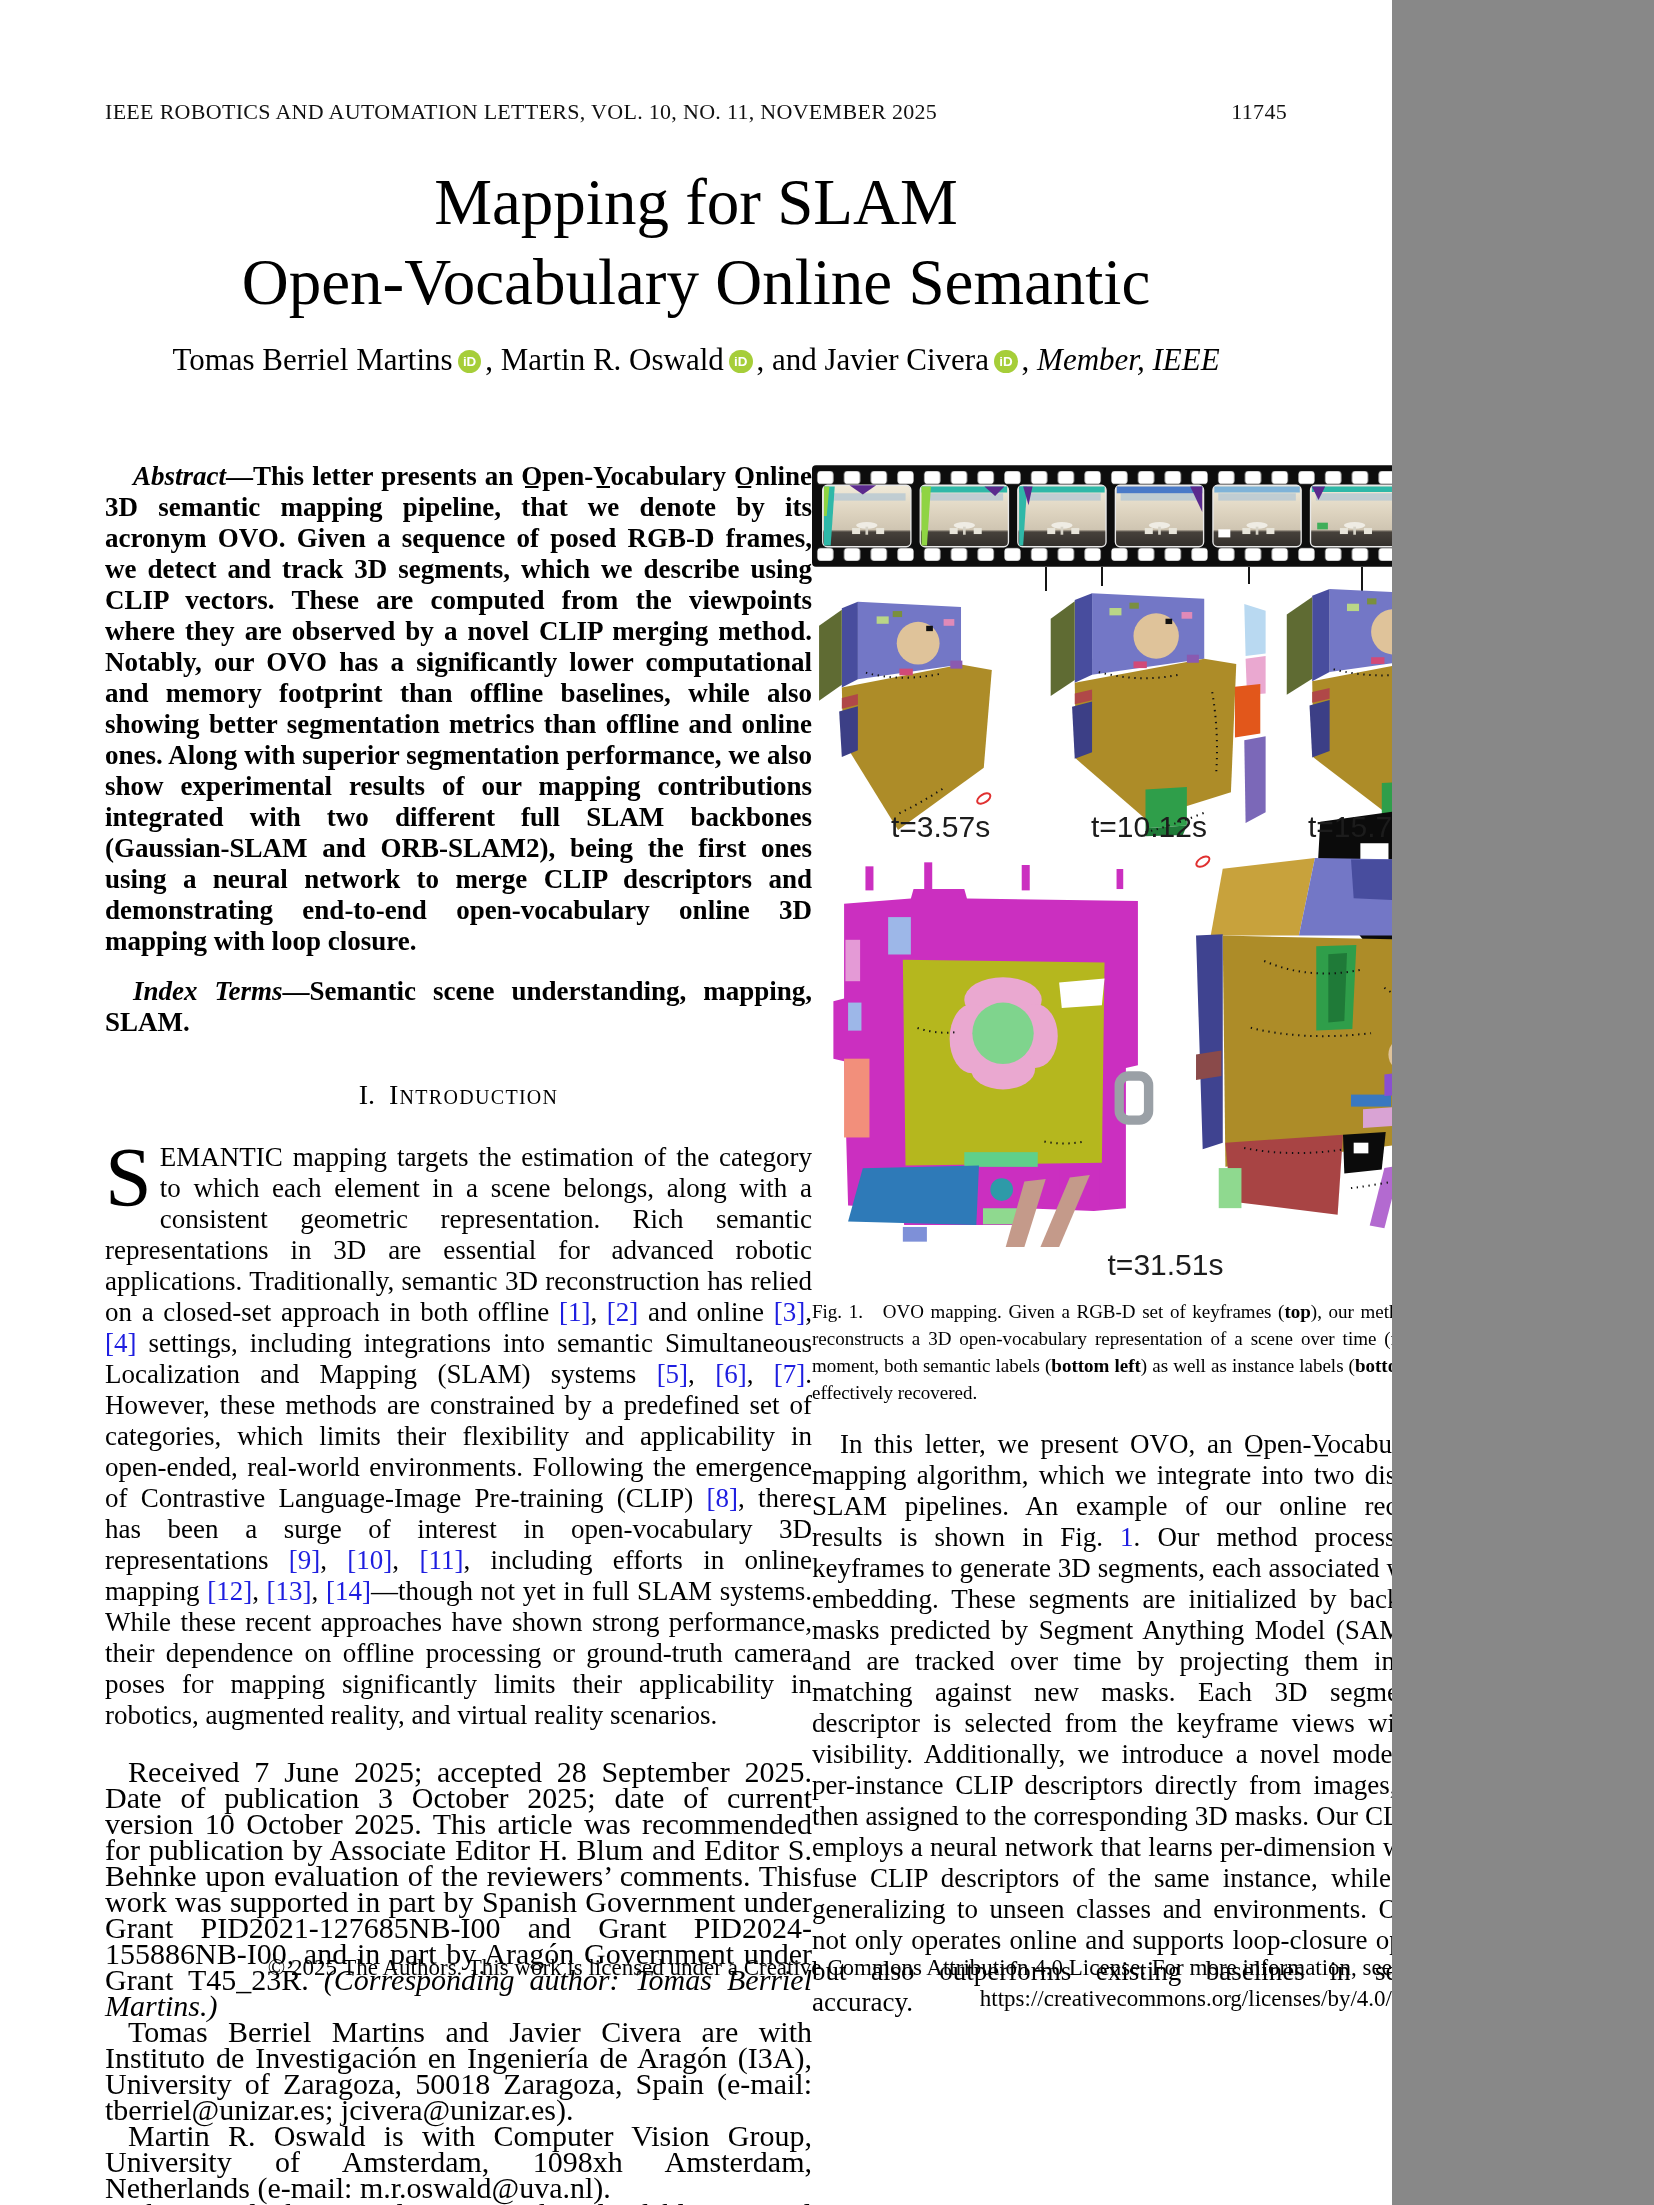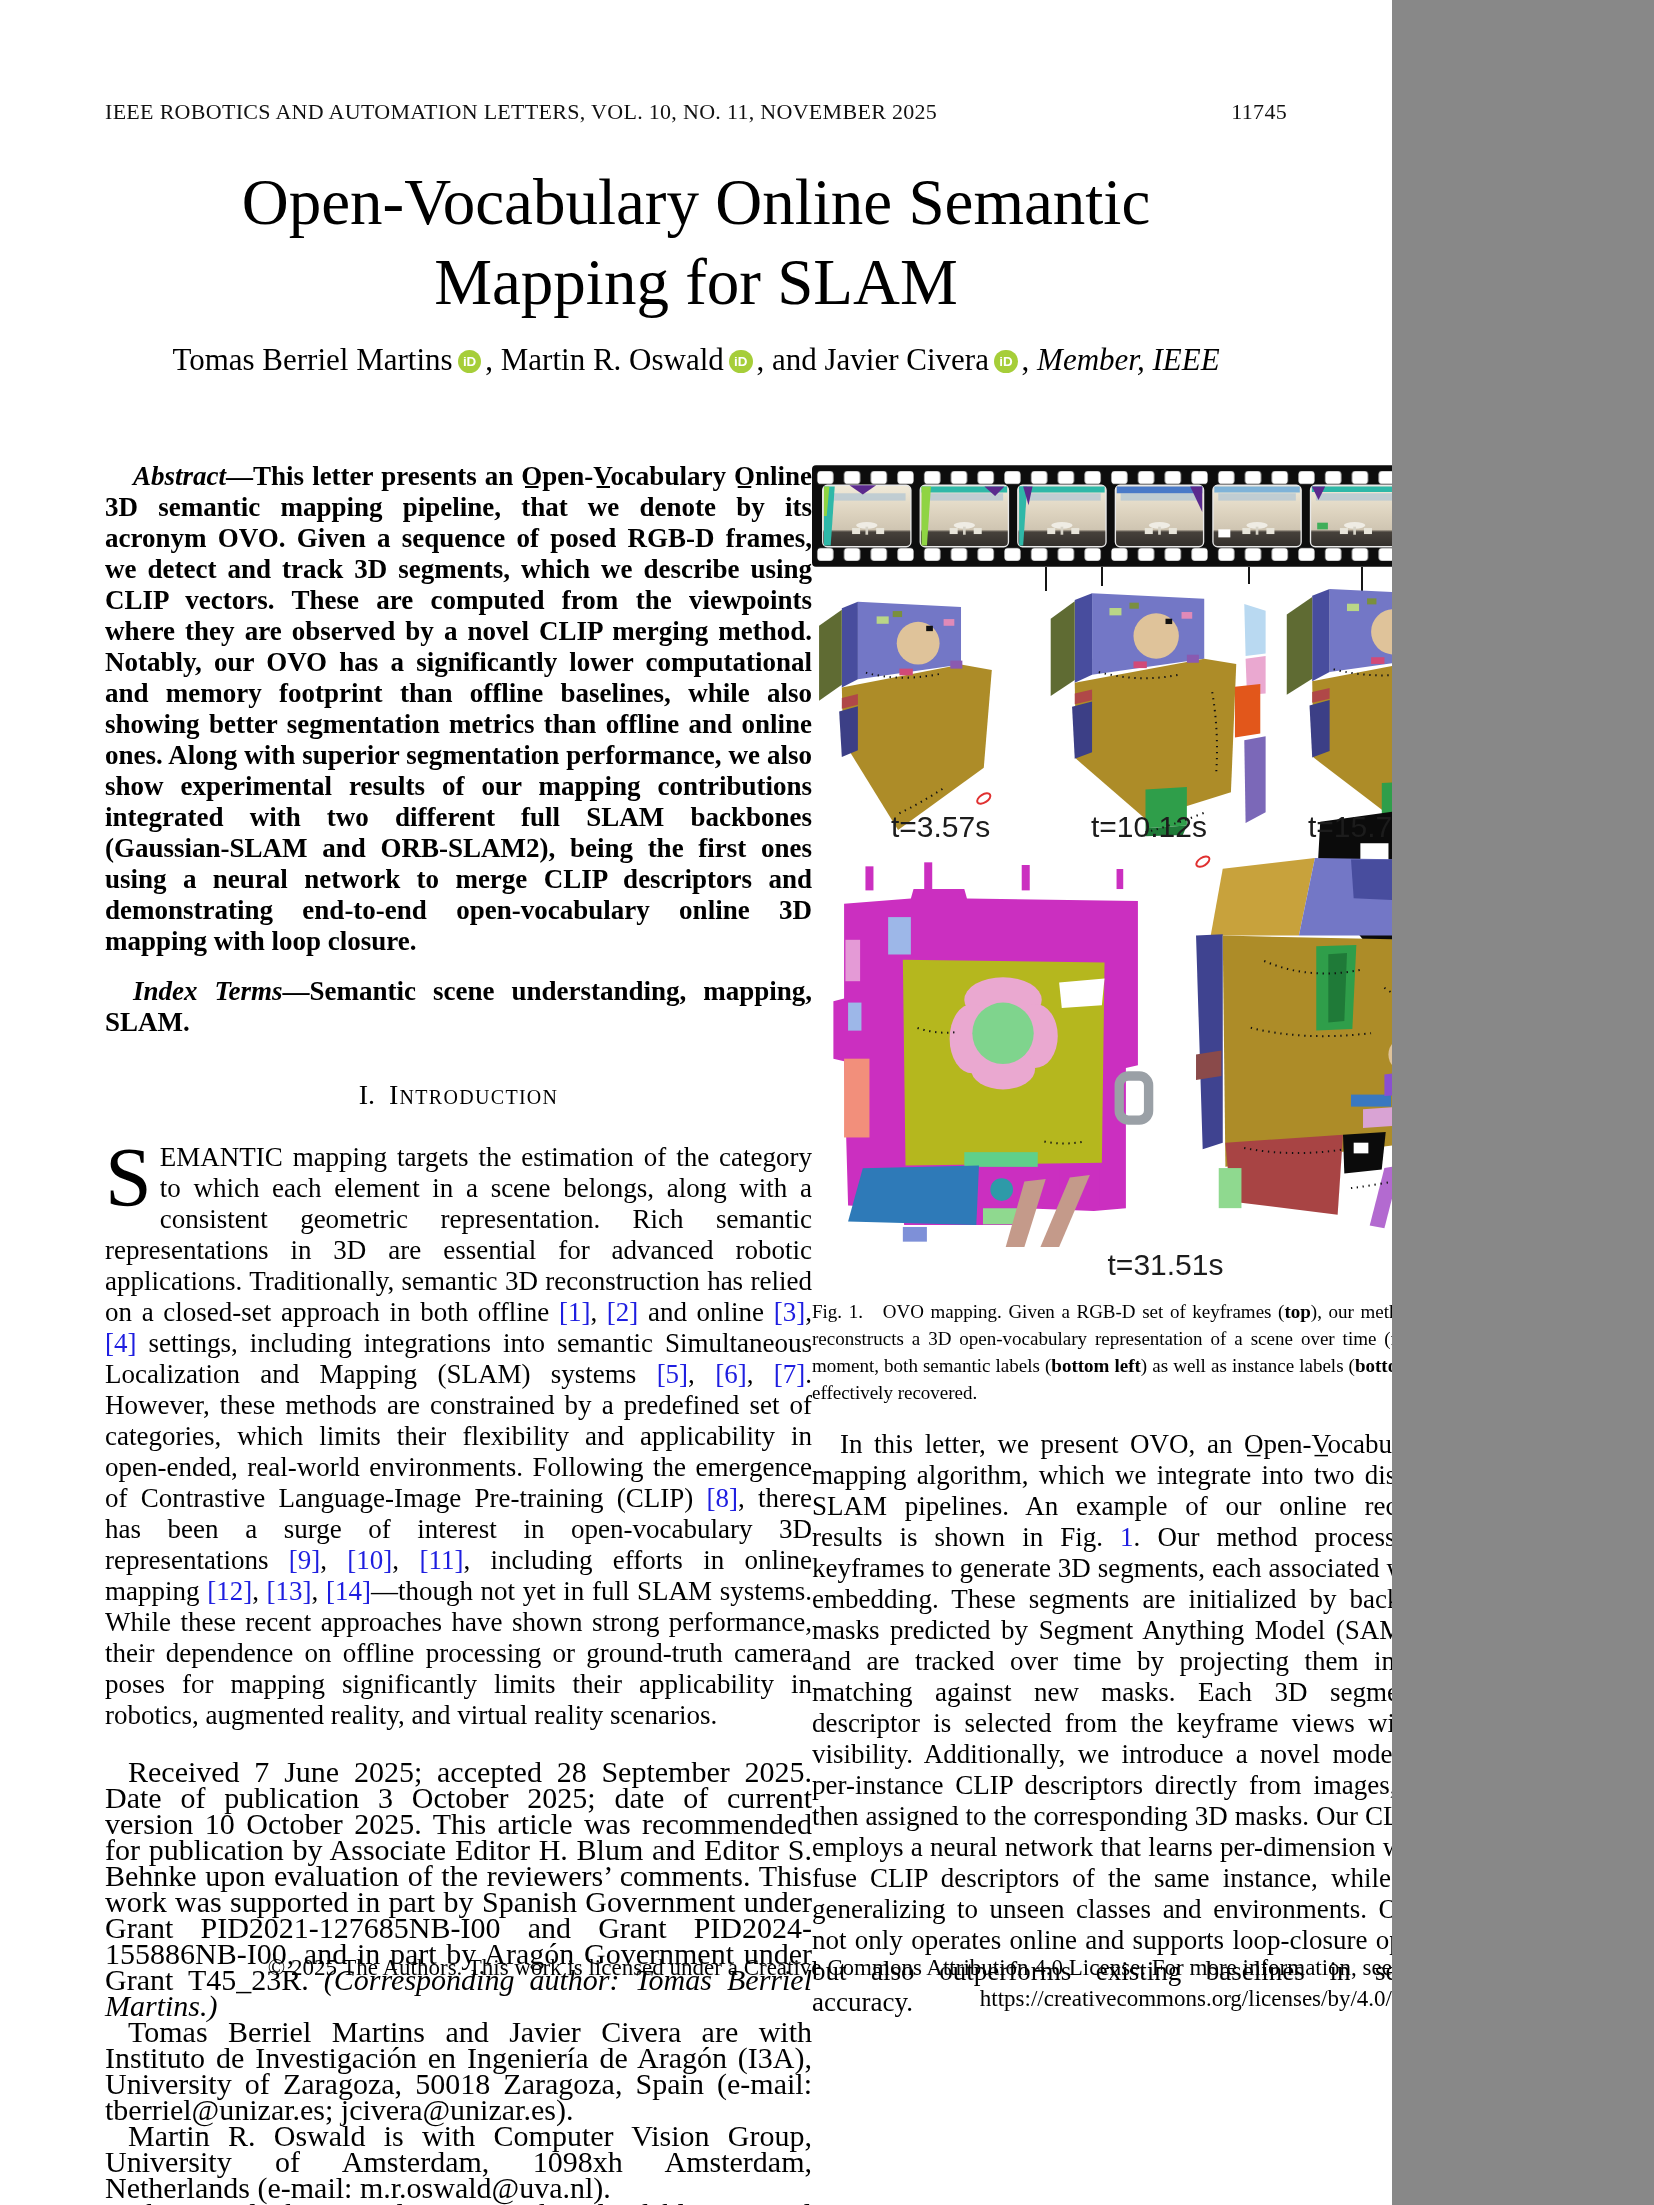--- a/index.html
+++ b/index.html
@@ -91,8 +91,8 @@
   </div>
 
   <div class="title">
+    <div>Mapping for SLAM</div>
     <div>Open-Vocabulary Online Semantic</div>
-    <div>Mapping for SLAM</div>
   </div>
 
   <div class="authors">

